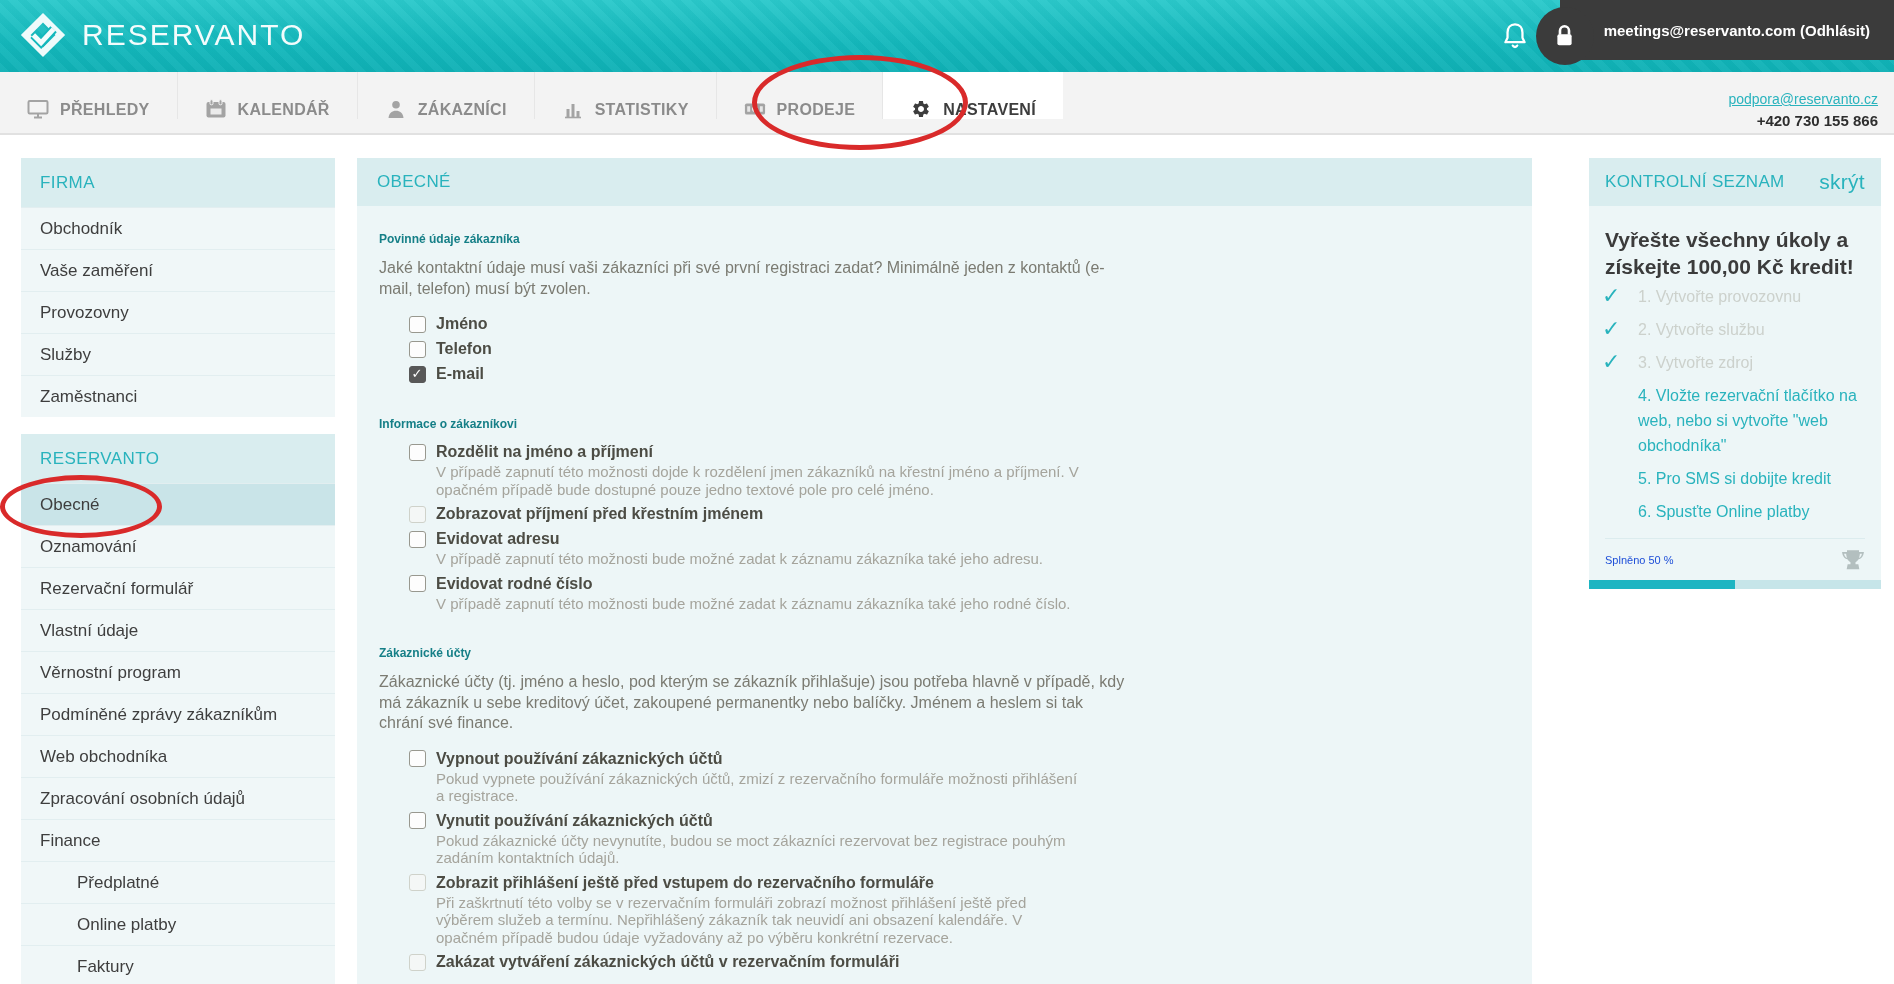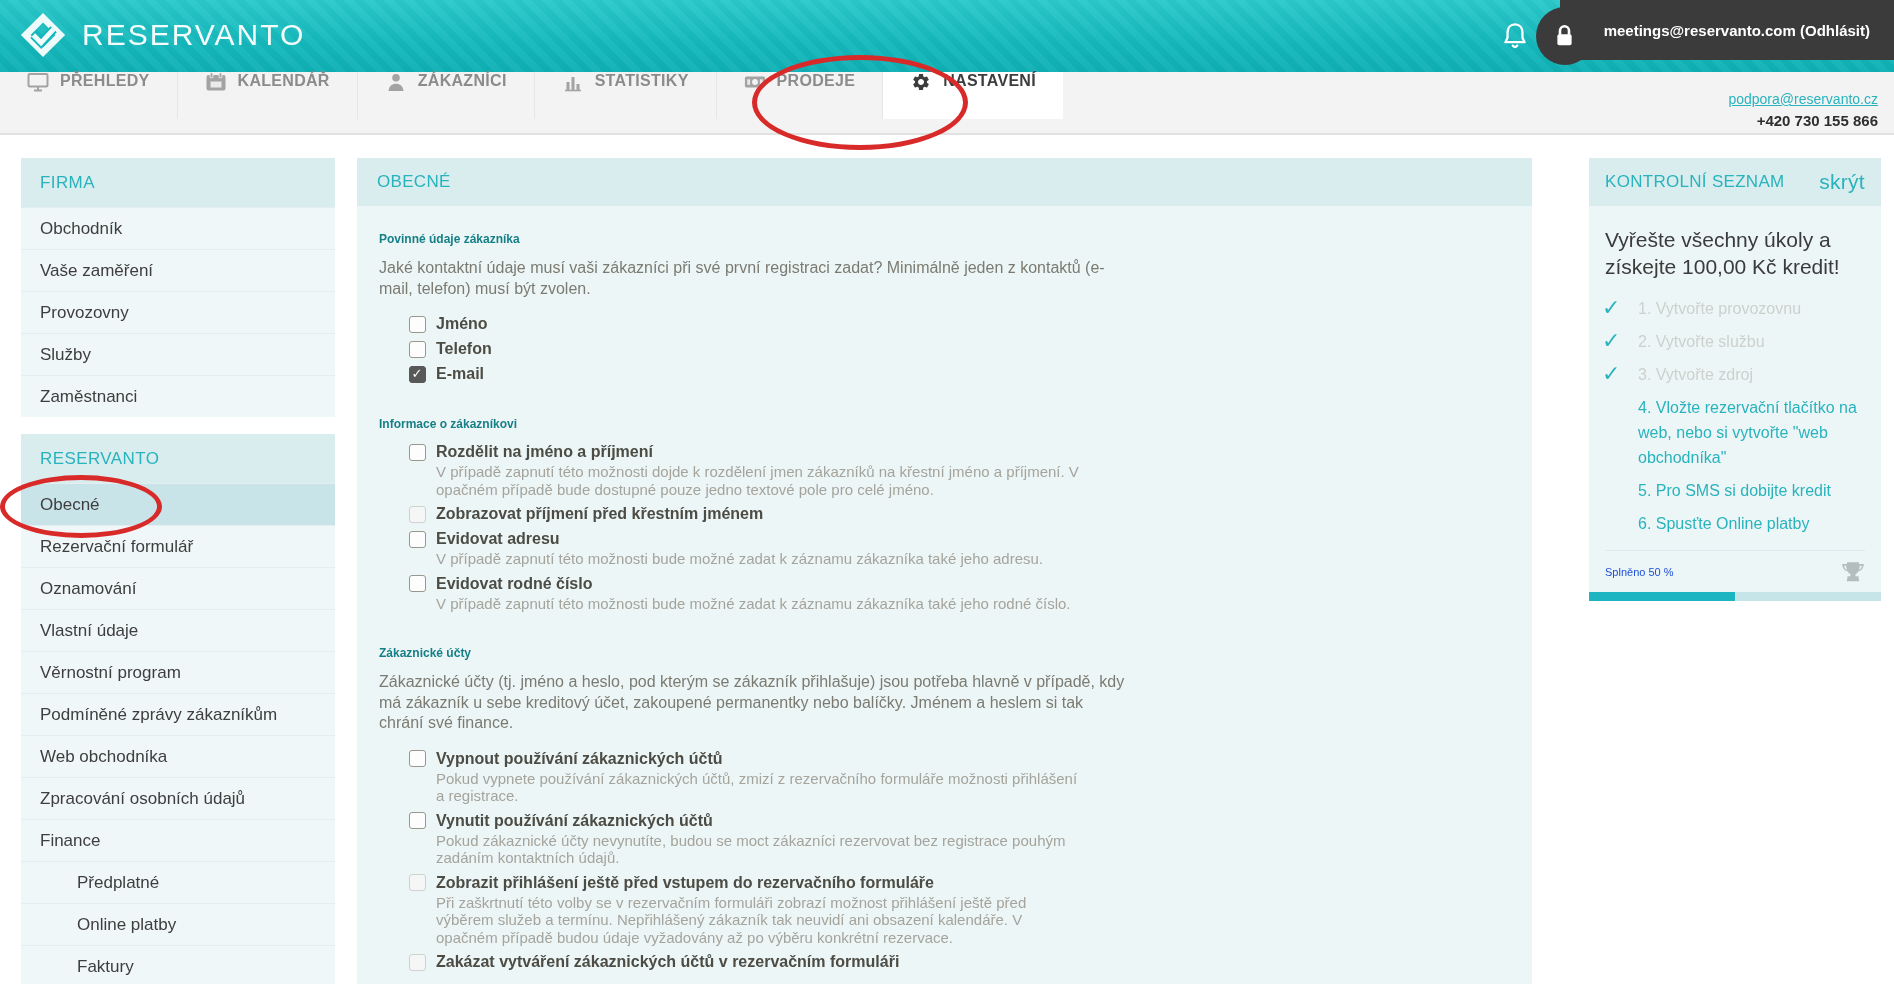--- a/index.html
+++ b/index.html
@@ -27,7 +27,7 @@
   .nav-bar { position:absolute; left:0; top:72px; width:1894px; height:63px; background:#f3f3f3;
     border-bottom:2px solid #e1e1e1; }
   .nav-tabs { display:flex; height:63px; }
-  .tab { display:flex; align-items:flex-start; padding:0 27px; height:47px; cursor:pointer;
+  .tab { display:flex; align-items:flex-end; padding:0 27px; height:47px; cursor:pointer;
     color:#8b8b8b; font-size:16px; font-weight:700; letter-spacing:.3px; border-left:1px solid #e6e6e6; }
   .tab:first-child { border-left:none; }
   .tab-icon { width:22px; height:20px; margin-right:11px; color:#a3a3a3; display:inline-flex; }

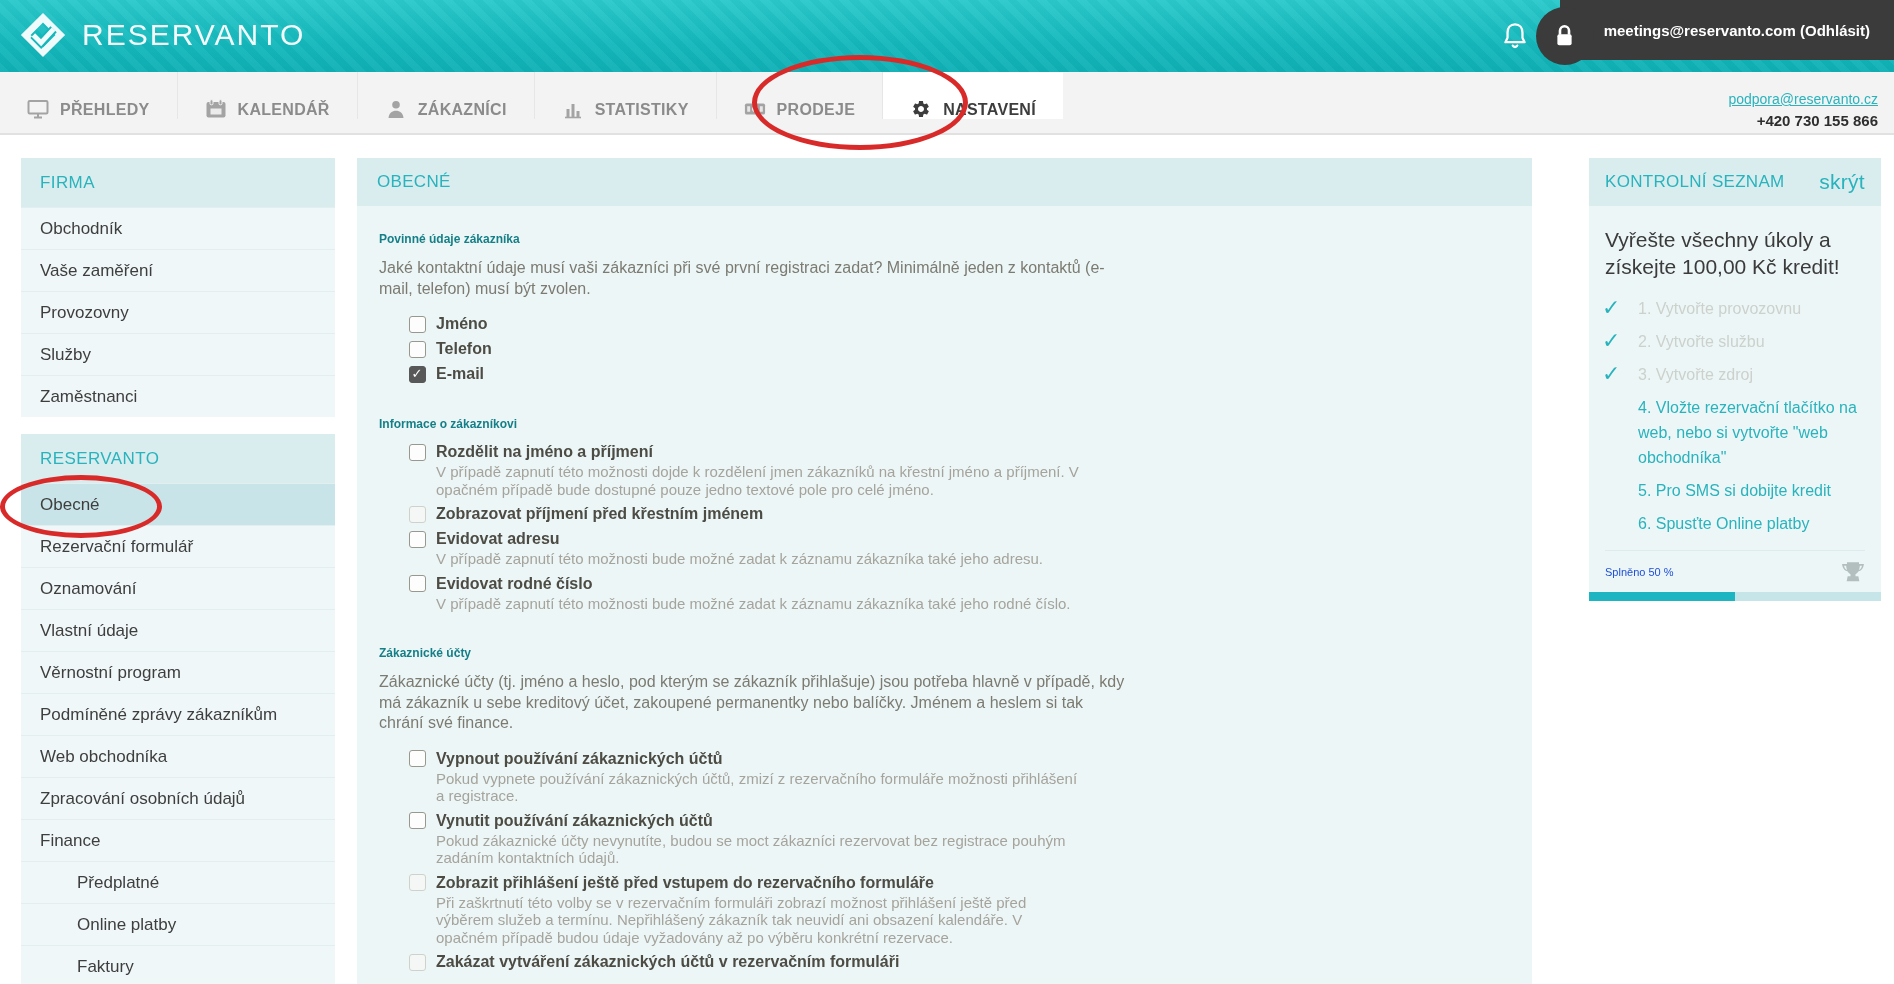--- a/index.html
+++ b/index.html
@@ -73,7 +73,7 @@
   .right-panel .panel-bar { display:flex; justify-content:space-between; align-items:center; line-height:normal; padding:0 16px; }
   .hide-link { color:#29b3bd; font-size:21px; cursor:pointer; }
   .panel-body { padding:14px 16px 0; }
-  .cl-heading { font-size:21px; font-weight:400; color:#3b3b3b; line-height:27px; margin:6px 0 16px; }
+  .cl-heading { font-size:21px; font-weight:700; color:#3b3b3b; line-height:27px; margin:6px 0 4px; }
   .cl-item { display:flex; margin-bottom:8px; font-size:16px; line-height:25px; }
   .cl-check { flex:none; width:36px; margin-left:-3px; color:#29b3bd; font-size:22px; font-weight:700;
     font-family:"DejaVu Sans",sans-serif; line-height:24px; }

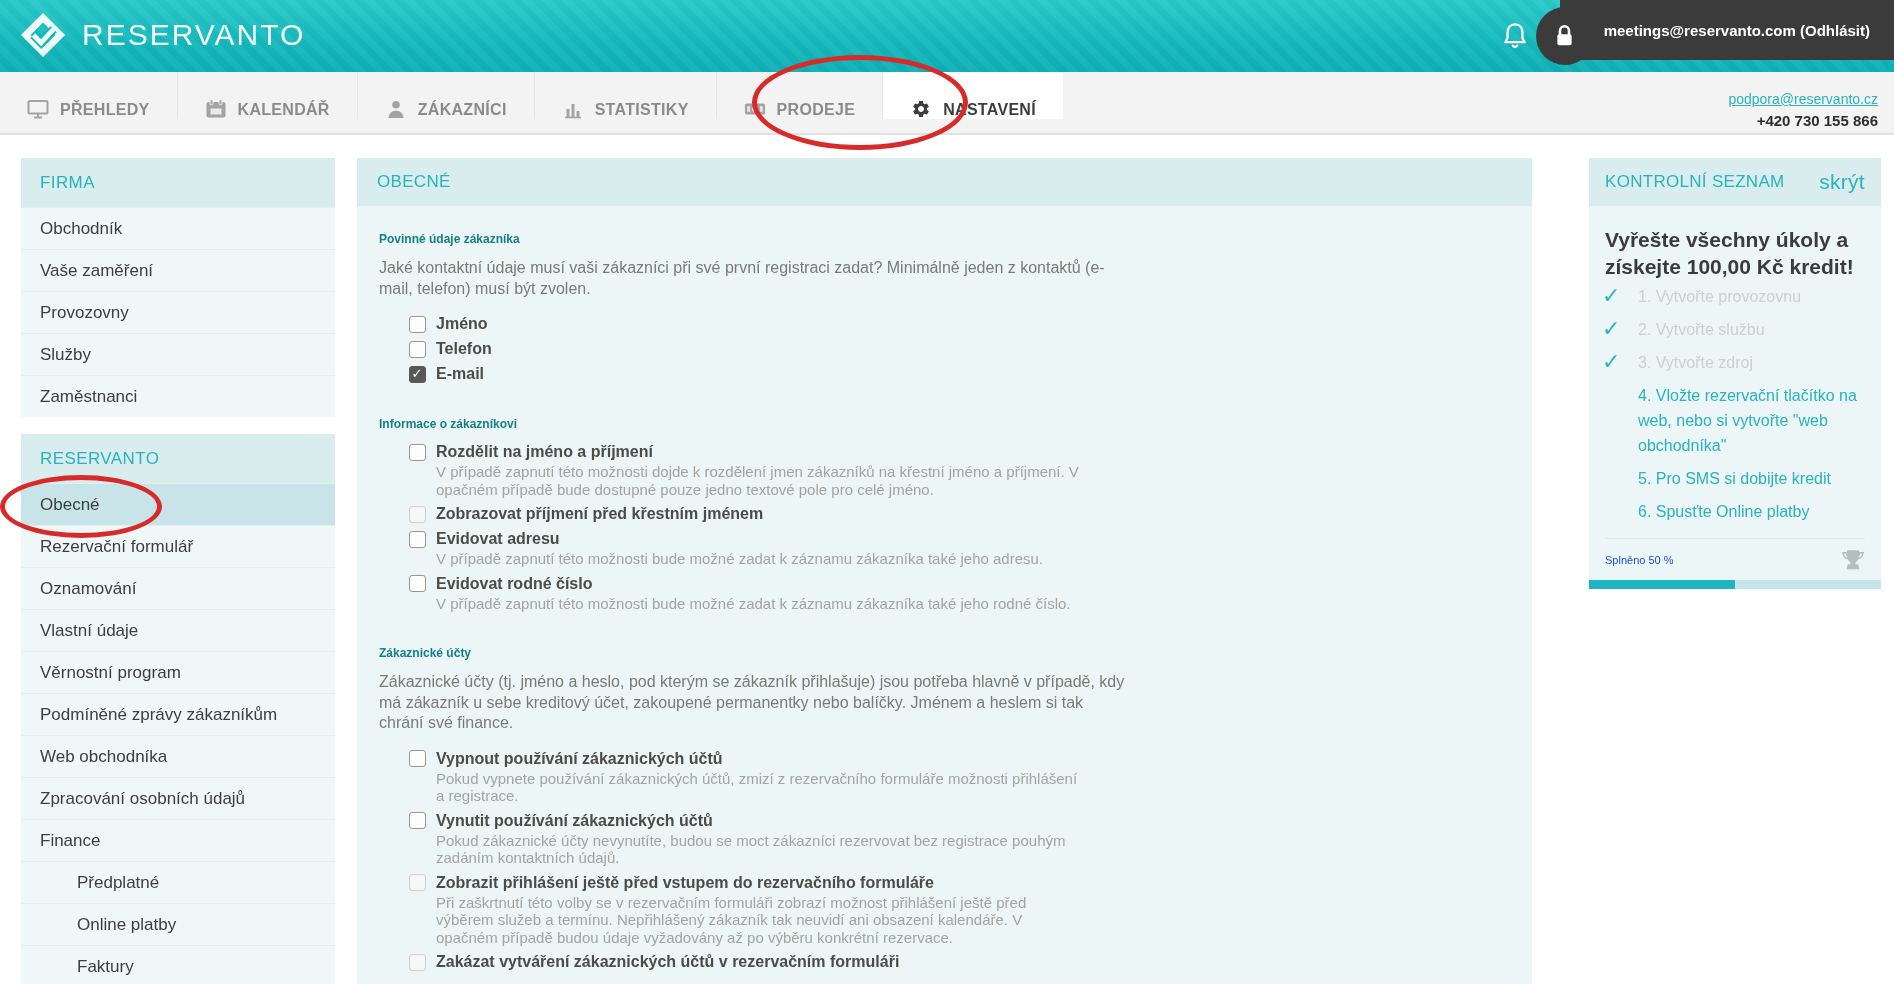--- a/index.html
+++ b/index.html
@@ -203,8 +203,8 @@
       <div class="sb-section">
         <div class="sb-head">RESERVANTO</div>
         <div class="sb-item selected">Obecné</div>
+        <div class="sb-item">Oznamování</div>
         <div class="sb-item">Rezervační formulář</div>
-        <div class="sb-item">Oznamování</div>
         <div class="sb-item">Vlastní údaje</div>
         <div class="sb-item">Věrnostní program</div>
         <div class="sb-item">Podmíněné zprávy zákazníkům</div>

